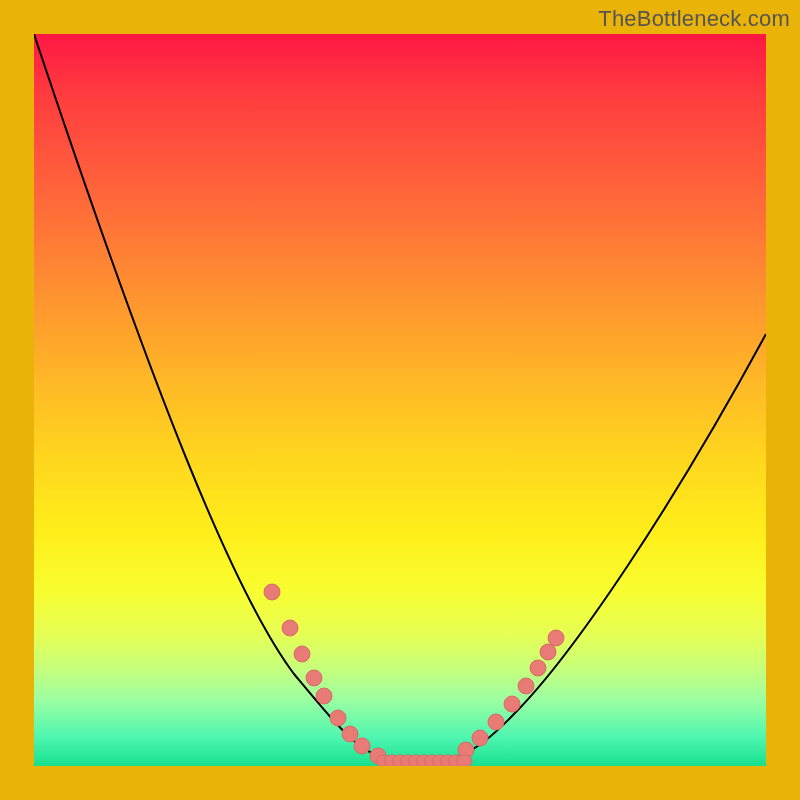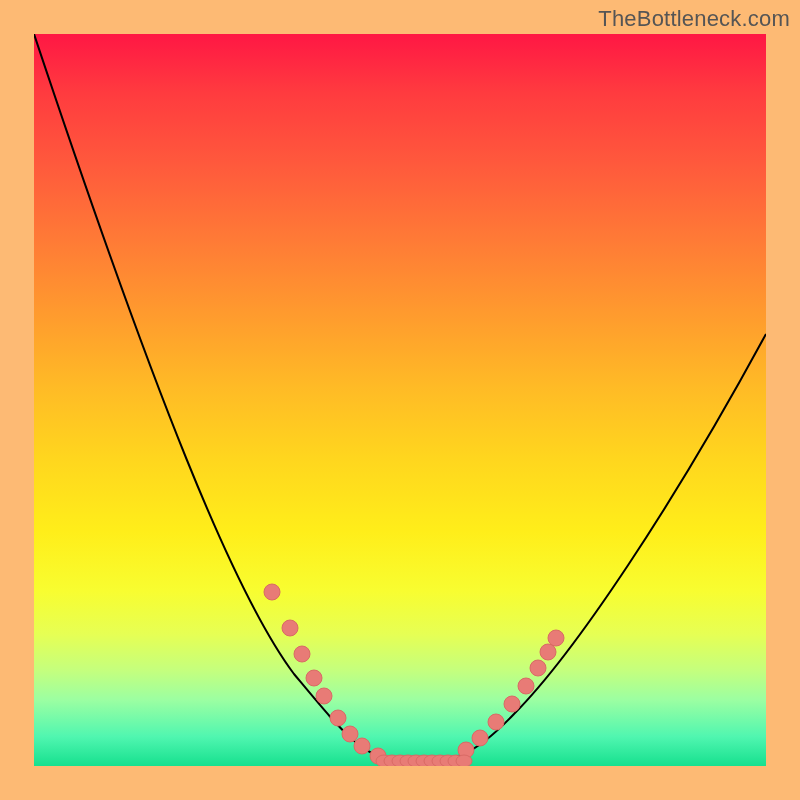--- a/index.html
+++ b/index.html
@@ -15,7 +15,7 @@
     position: relative;
     width: 800px;
     height: 800px;
-    background: #fdba74;
+    background: #eab308;
   }
   .plot {
     position: absolute;

